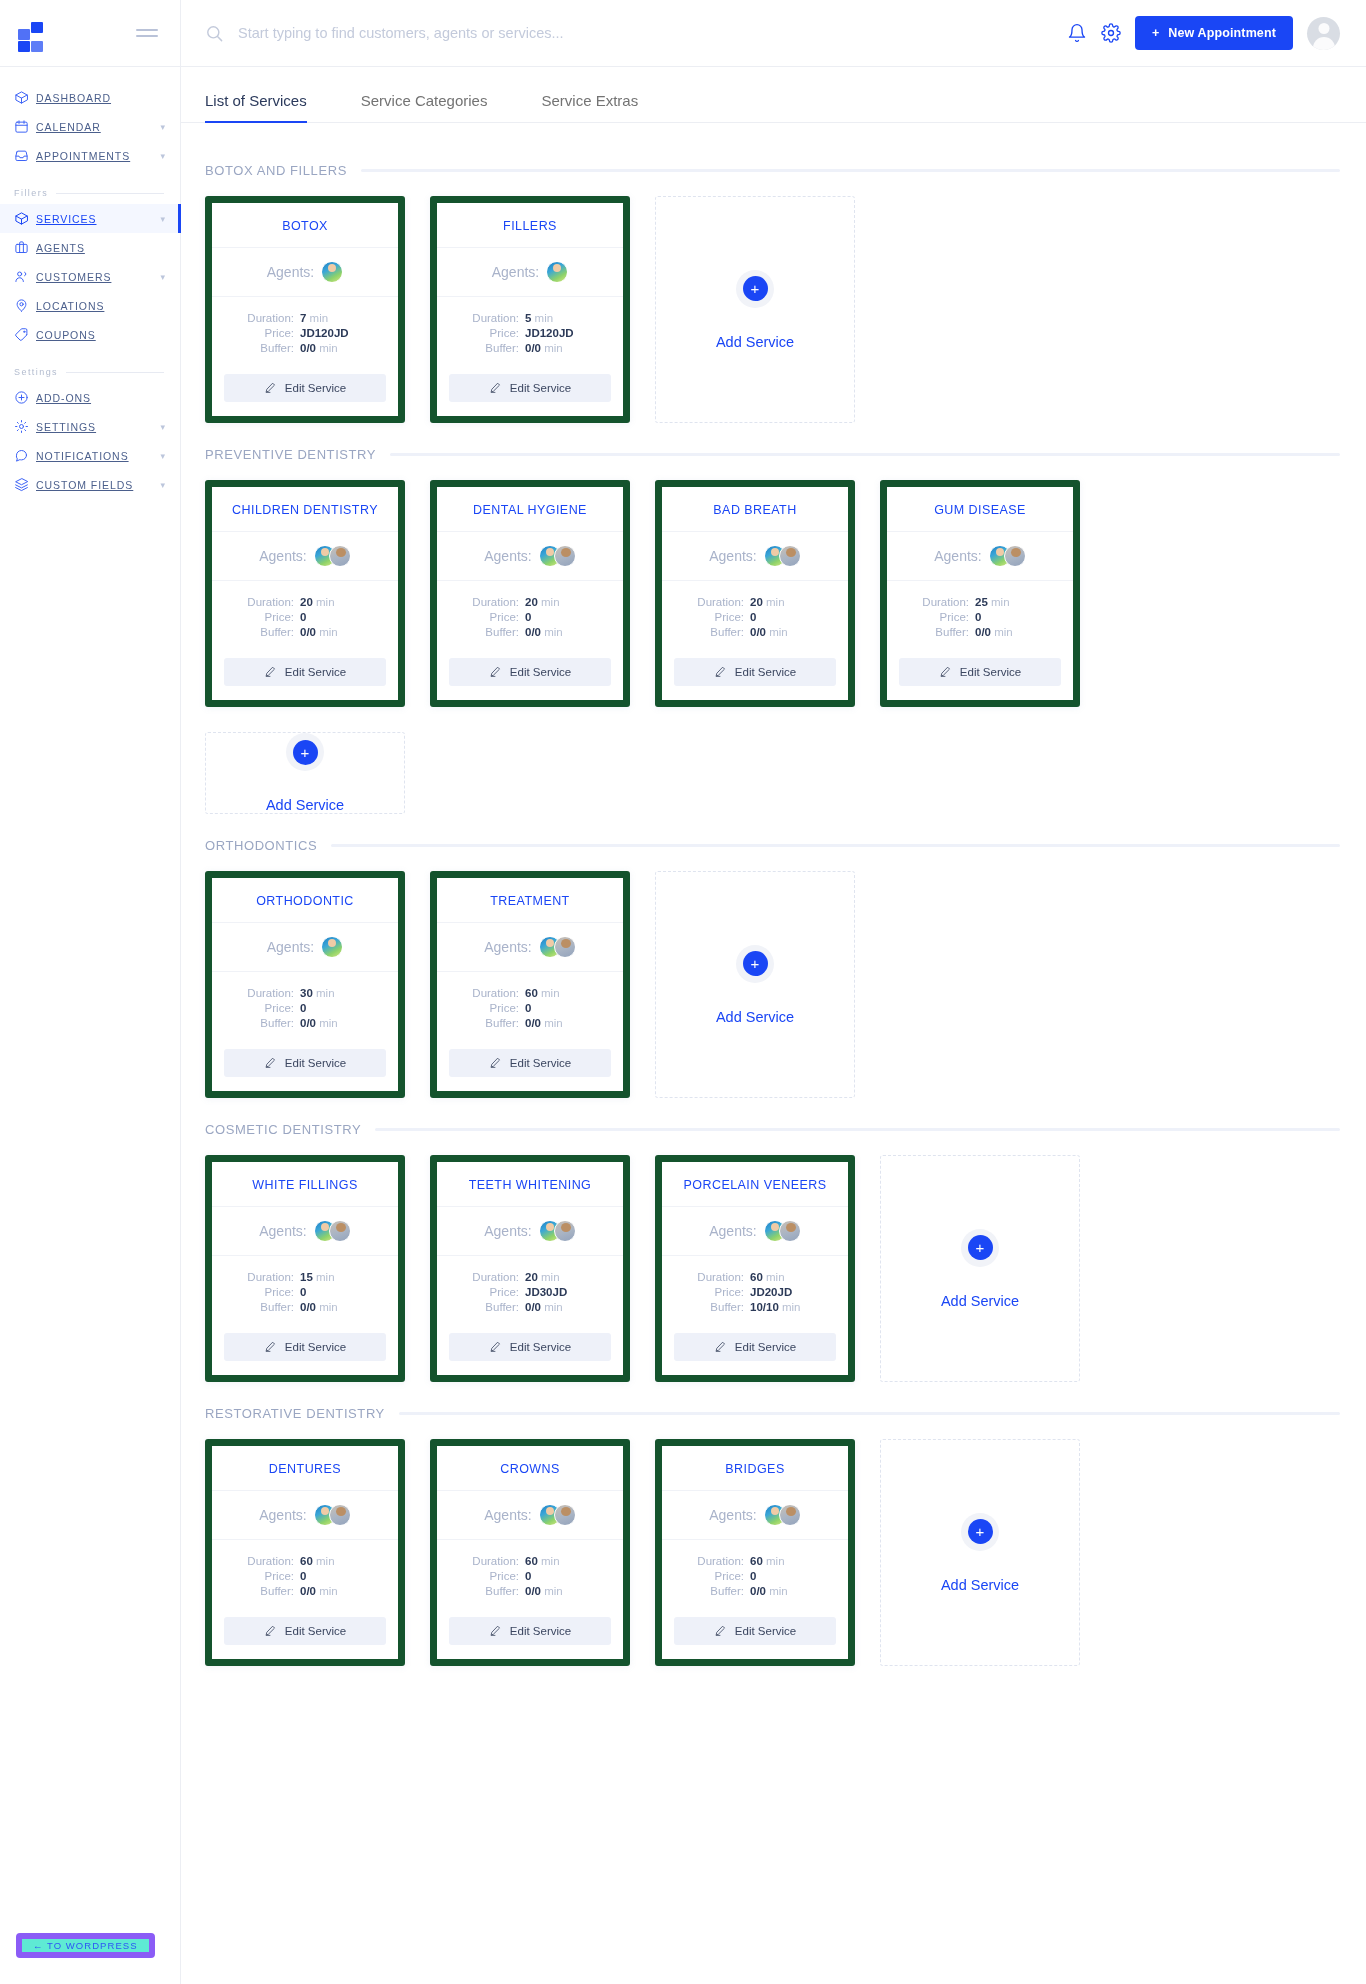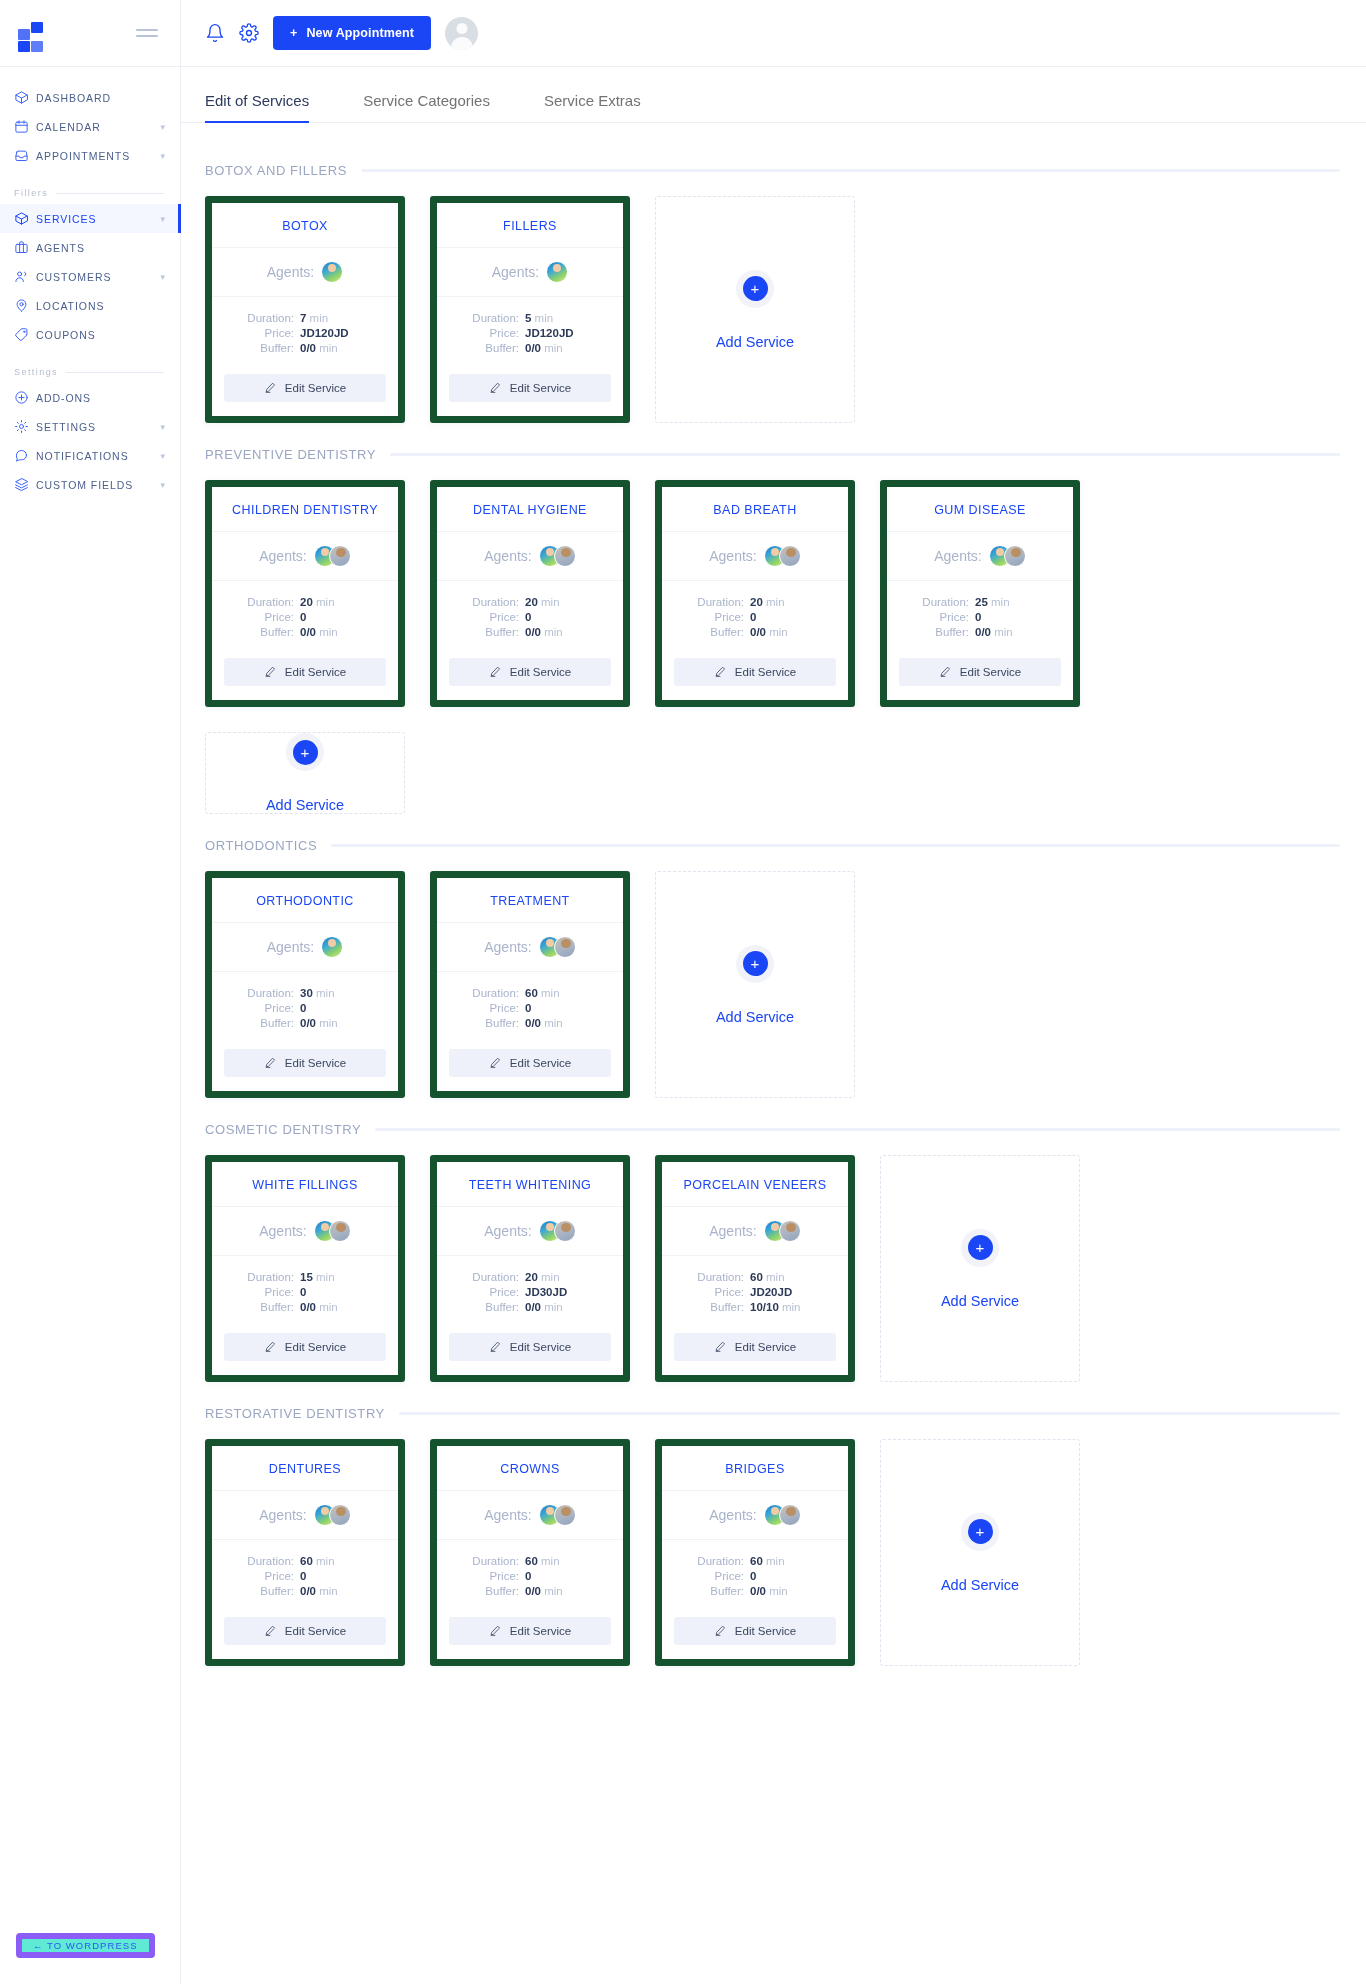--- a/index.html
+++ b/index.html
@@ -314,6 +314,15 @@
   <div class="main">
 
     <header class="topbar">
+      <div class="search">
+        <span class="tb-icon">
+          <svg width="19" height="19" viewBox="0 0 24 24" fill="none" stroke="#c3cadb" stroke-width="1.8">
+            <circle cx="10.5" cy="10.5" r="7"></circle>
+              <line x1="15.8" y1="15.8" x2="21" y2="21" stroke-linecap="round"></line>
+          </svg>
+        </span>
+        <input type="text" placeholder="Start typing to find customers, agents or services..." style="">
+      </div>
 
       <span class="tb-icon">
         <svg width="20" height="20" viewBox="0 0 24 24" fill="none" stroke="#1a46f5" stroke-width="1.6" stroke-linecap="round" stroke-linejoin="round">

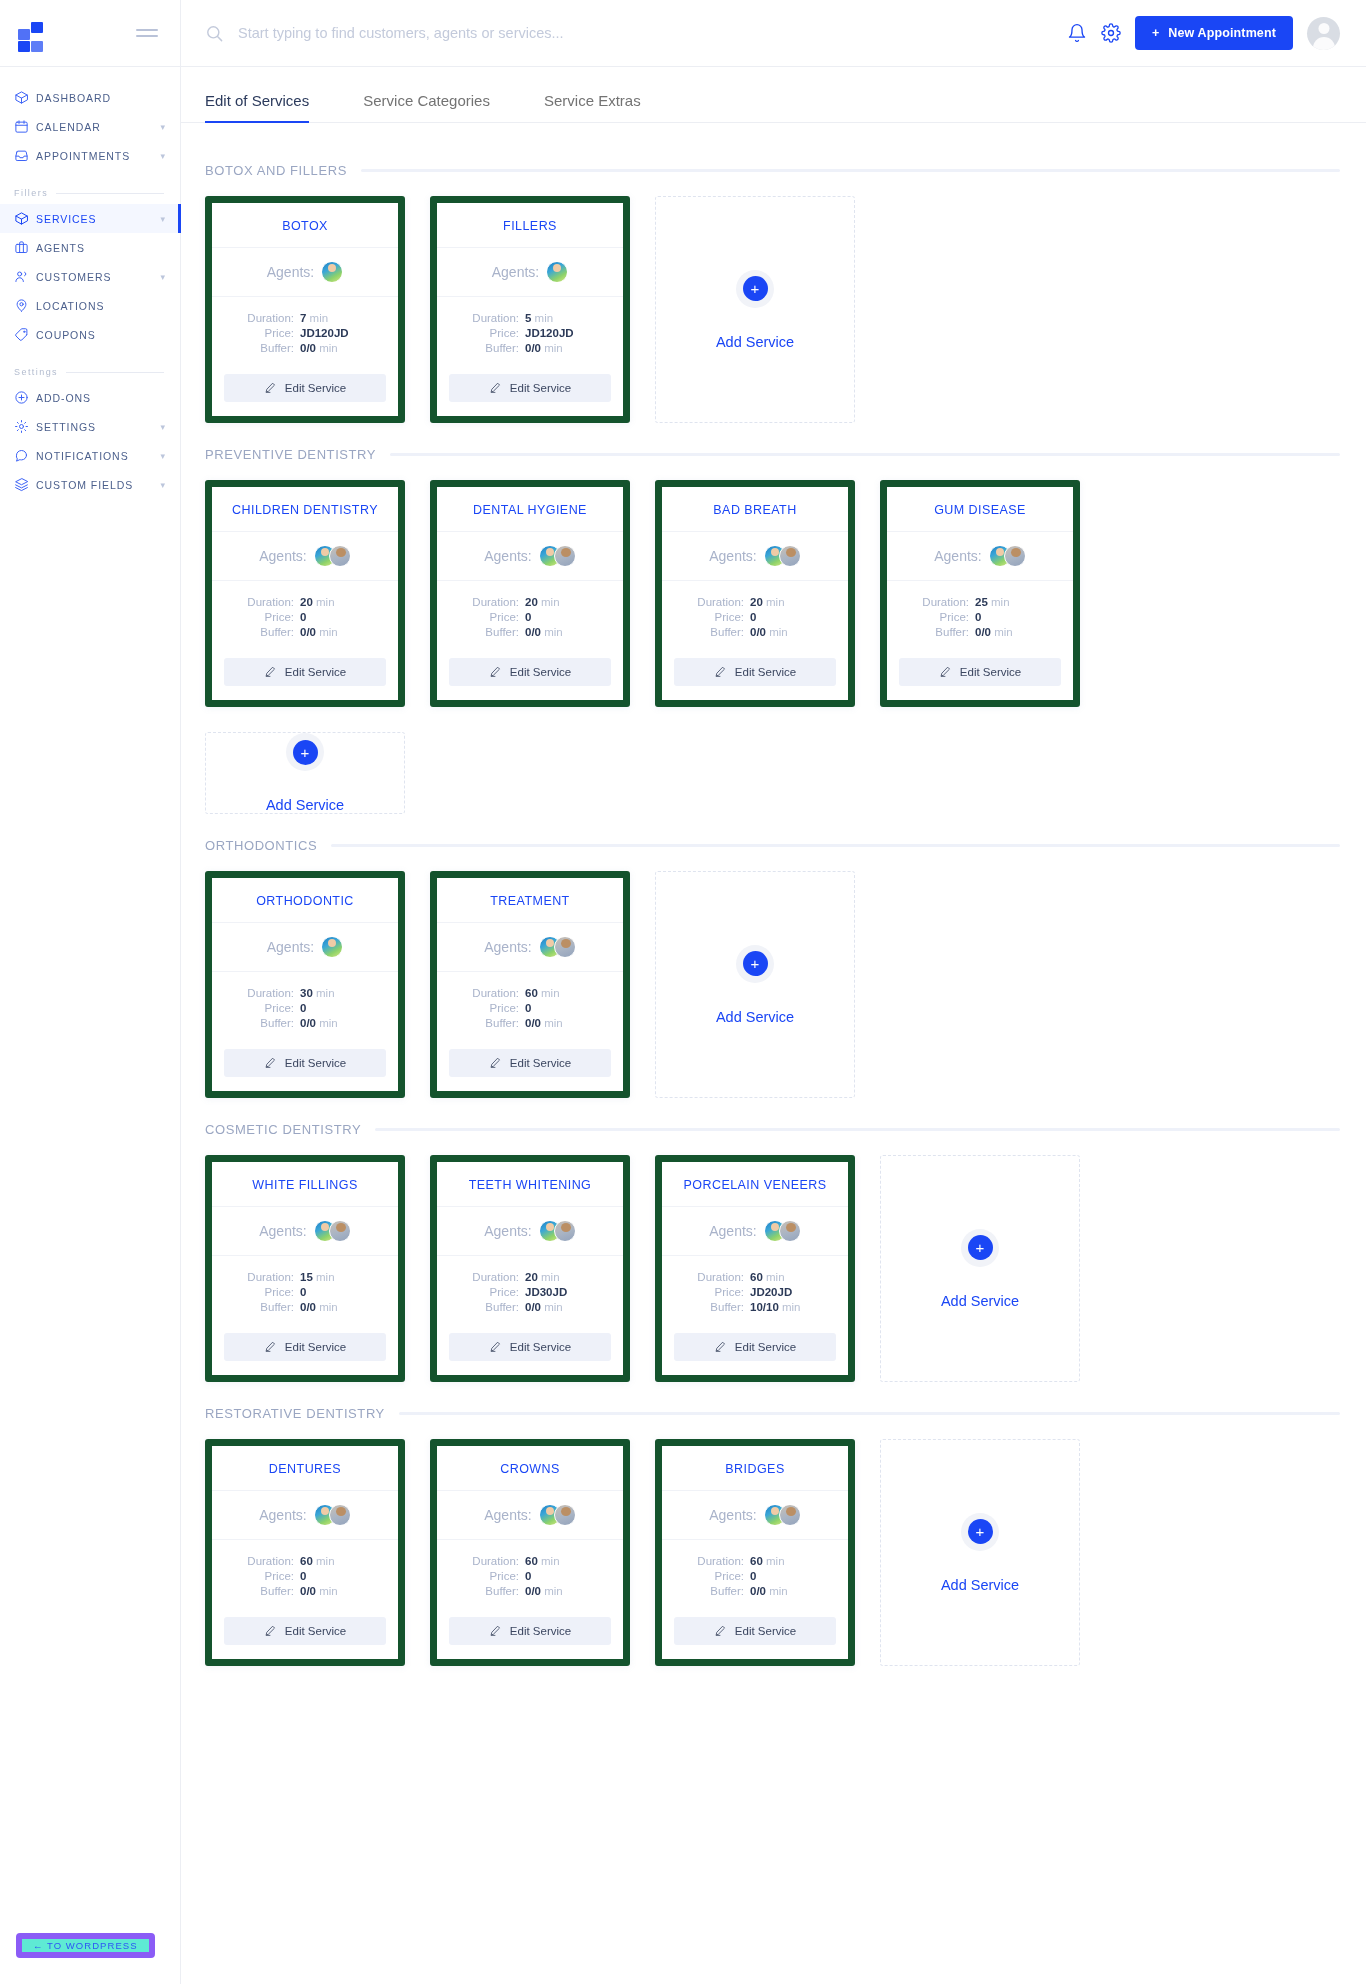--- a/index.html
+++ b/index.html
@@ -40,7 +40,7 @@
     position:relative; text-transform:uppercase;
   }
   .nav-item .ic{ width:22px; display:flex; align-items:center; justify-content:flex-start; }
-  .nav-item .lbl{ flex:1; }
+  .nav-item .lbl{ flex:1;text-decoration:underline; }
   .nav-item .chev{ color:#bcc6dc; font-size:9px; margin-right:4px; }
   .nav-item.active{ background:#f4f7ff; color:#1a46f5; }
   .nav-item.active:after{

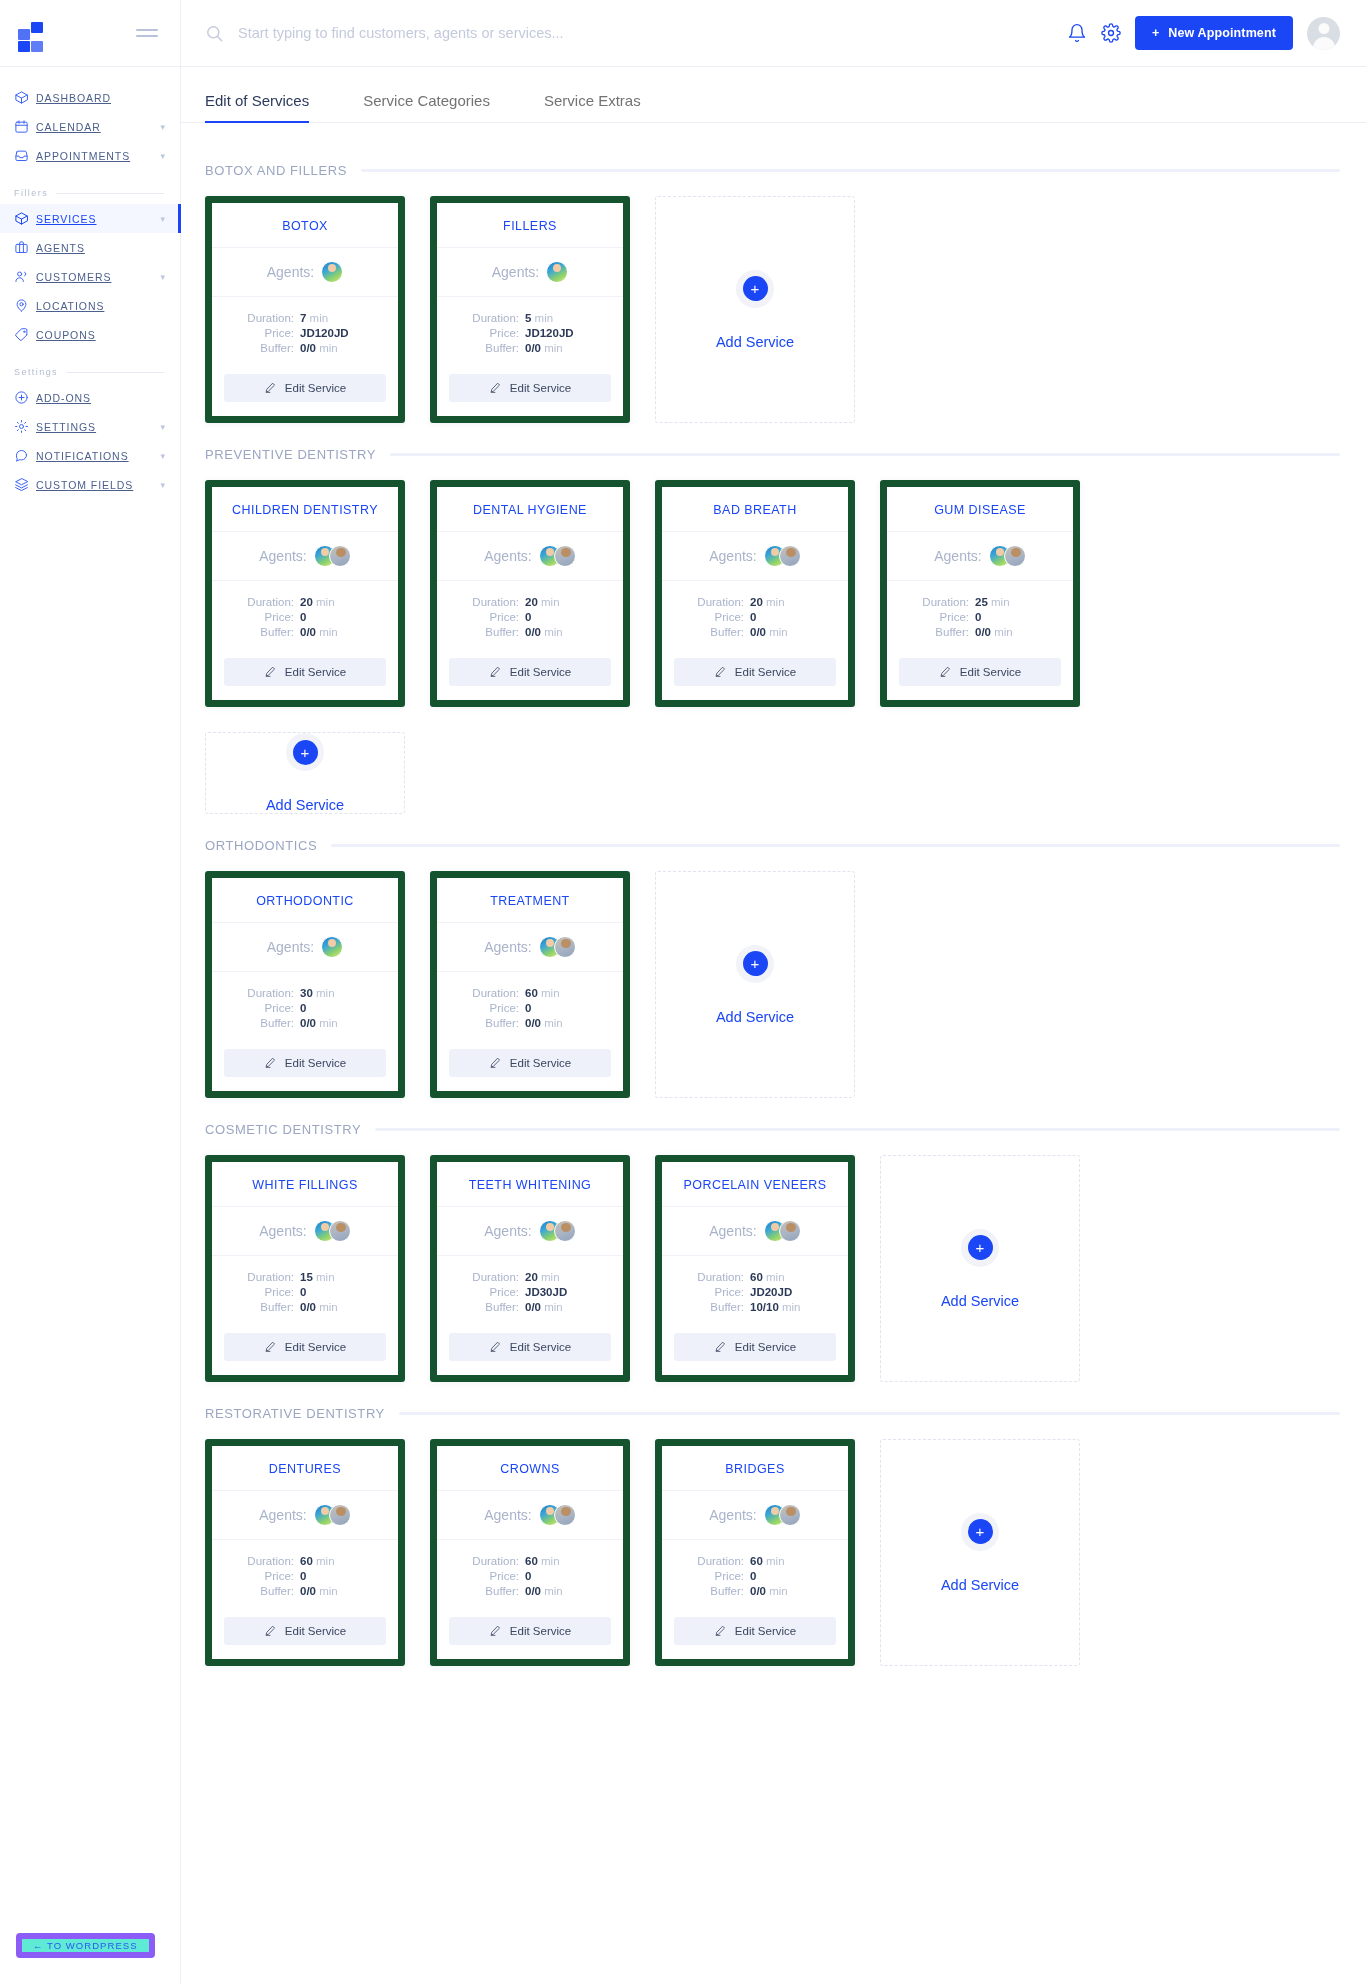--- a/index.html
+++ b/index.html
@@ -347,7 +347,7 @@
     </header>
 
     <div class="tabs" id="tab-bar">
-        <div class="tab active">Edit of Services</div>
+        <div class="tab active">List of Services</div>
         <div class="tab">Service Categories</div>
         <div class="tab">Service Extras</div>
       </div>

